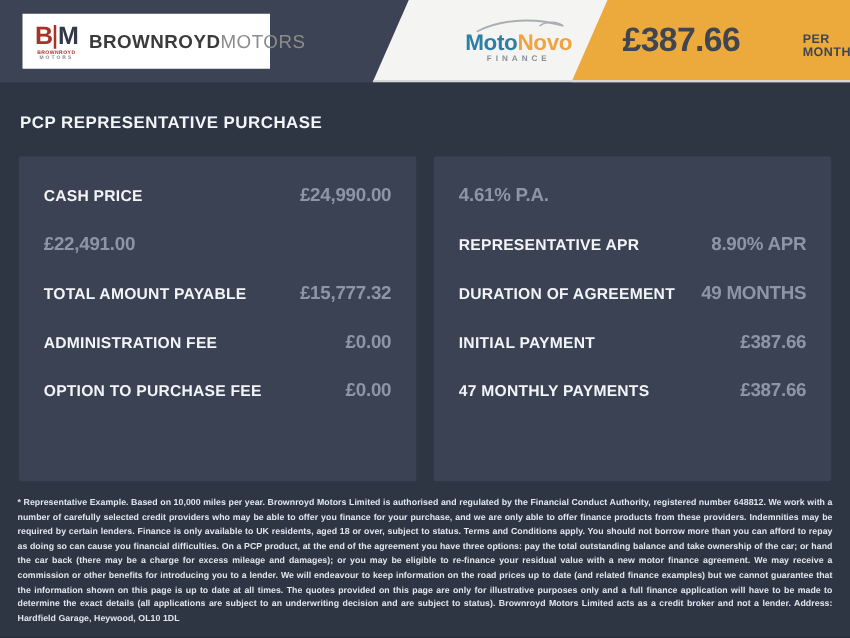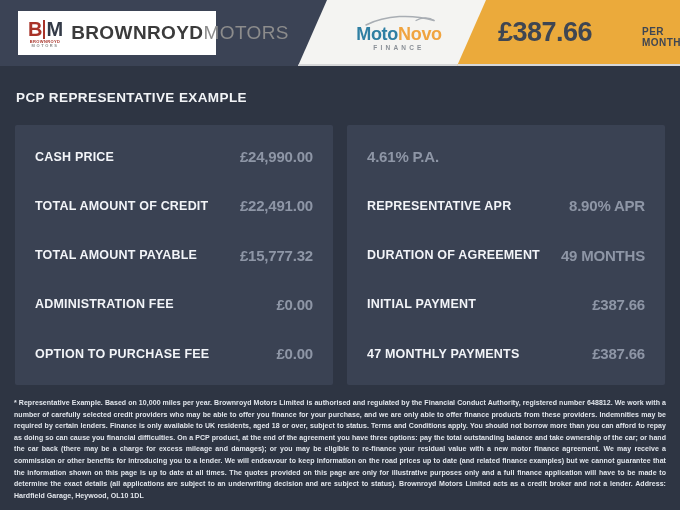--- a/index.html
+++ b/index.html
@@ -34,7 +34,7 @@
   .bm-sub { display:flex; flex-direction:column; align-items:center; margin-top:1px; }
   .bm-sub-top { font-size:4px; font-weight:700; color:var(--bm-red,#a83228); letter-spacing:.4px; }
   .bm-sub-bot { font-size:4px; font-weight:700; color:#8a8a8a; letter-spacing:1.6px; }
-  .dealer-name { white-space:nowrap; font-size:19px; letter-spacing:.4px; }
+  .dealer-name { white-space:nowrap; font-size:15px; letter-spacing:.4px; }
   .dealer-name .bold { font-weight:700; color:#3b3b3b; }
   .dealer-name .light { font-weight:400; color:#8c8c8c; }
 

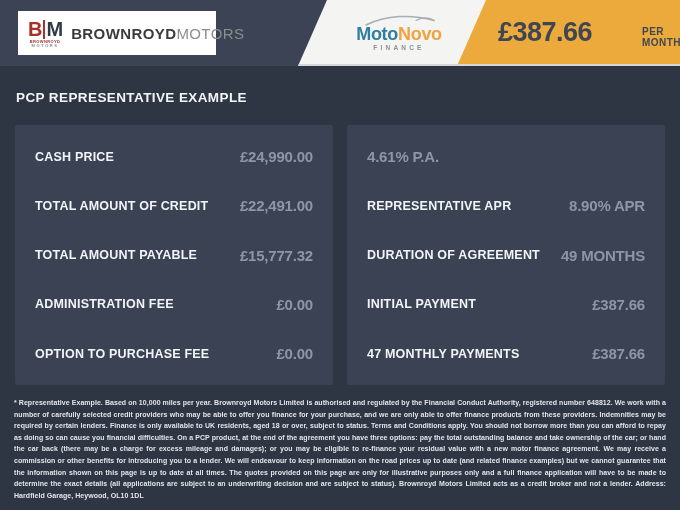--- a/index.html
+++ b/index.html
@@ -38,7 +38,7 @@
   .dealer-name .bold { font-weight:700; color:#3b3b3b; }
   .dealer-name .light { font-weight:400; color:#8c8c8c; }
 
-  .motonovo { position:absolute; left:344px; top:13px; width:110px; text-align:center; line-height:1; }
+  .motonovo { position:absolute; left:360px; top:13px; width:110px; text-align:center; line-height:1; }
   .mn-swoosh { display:block; margin:0 auto -2px; }
   .mn-word { font-size:18px; font-weight:700; letter-spacing:-.3px; }
   .mn-moto { color:var(--moto-blue,#2f7fa3); }

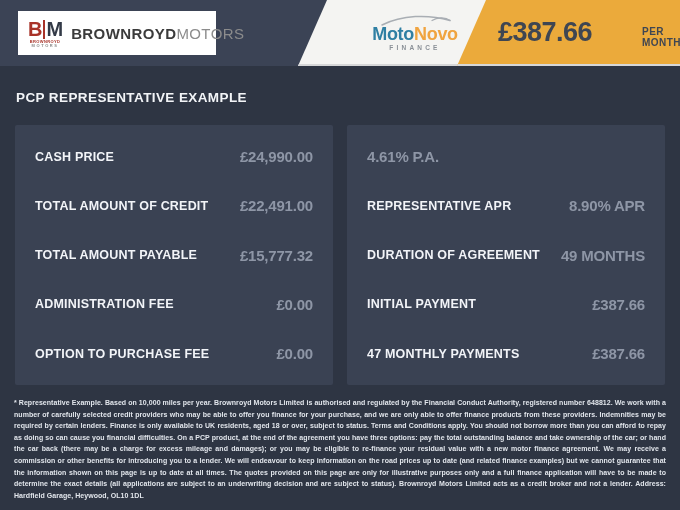--- a/index.html
+++ b/index.html
@@ -128,7 +128,7 @@
     </div>
   </header>
 
-  <h1 class="page-title">PCP REPRESENTATIVE EXAMPLE</h1>
+  <h1 class="page-title">PCP REPRESENTATIVE PURCHASE</h1>
 
   <main class="panels">
 

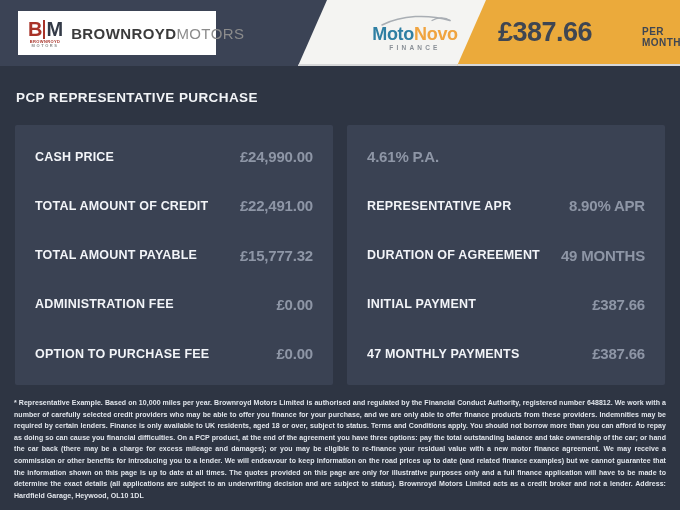--- a/index.html
+++ b/index.html
@@ -62,7 +62,7 @@
   .panels { display:flex; gap:14px; margin:20px 15px 0; }
   .panel {
     flex:1; background:var(--panel-bg,#3a4253); border-radius:2px;
-    padding:12px 20px; display:flex; flex-direction:column; justify-content:space-between;
+    padding:12px 20px; display:flex; flex-direction:column; justify-content:flex-start;
     height:260px;
   }
   .frow { display:flex; justify-content:space-between; align-items:center; height:39px; }

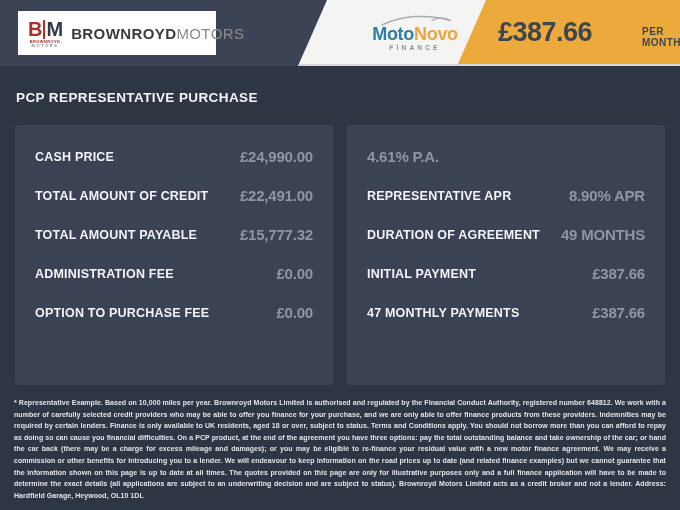--- a/index.html
+++ b/index.html
@@ -138,7 +138,6 @@
         <span class="val">£24,990.00</span>
       </div>
       <div class="frow">
-        <span class="lbl">TOTAL AMOUNT OF CREDIT</span>
         <span class="val">£22,491.00</span>
       </div>
       <div class="frow">

